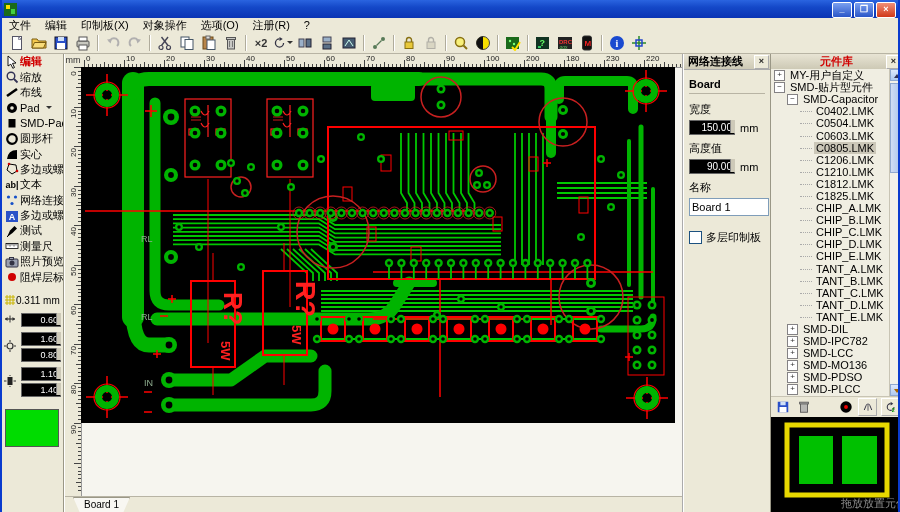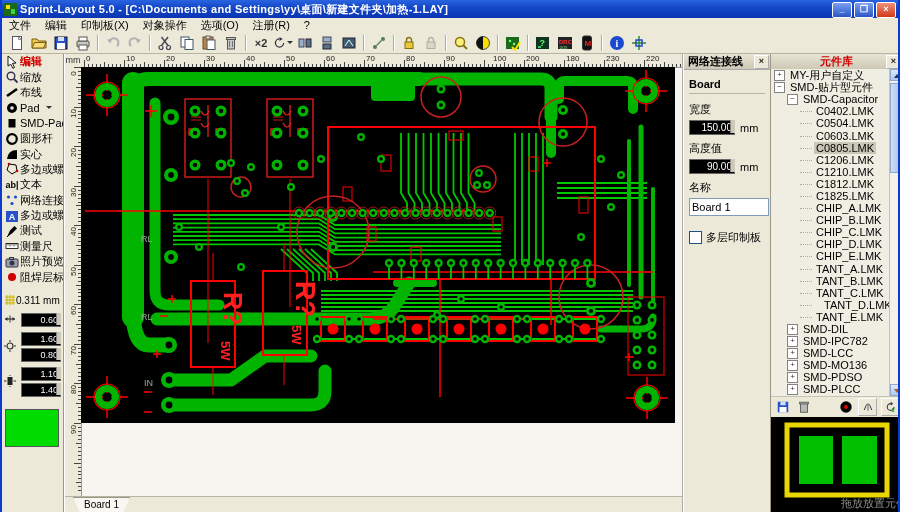--- a/index.html
+++ b/index.html
@@ -118,7 +118,6 @@
           <rect x="7" y="6" width="4" height="5" fill="#40d040"></rect>
         </svg>
     </span>
-    <span class="title-text">Sprint-Layout 5.0 - [C:\Documents and Settings\yy\桌面\新建文件夹\加热-1.LAY]</span>
     <div id="winbtns">
       <div class="winbtn">_</div>
       <div class="winbtn">❐</div>

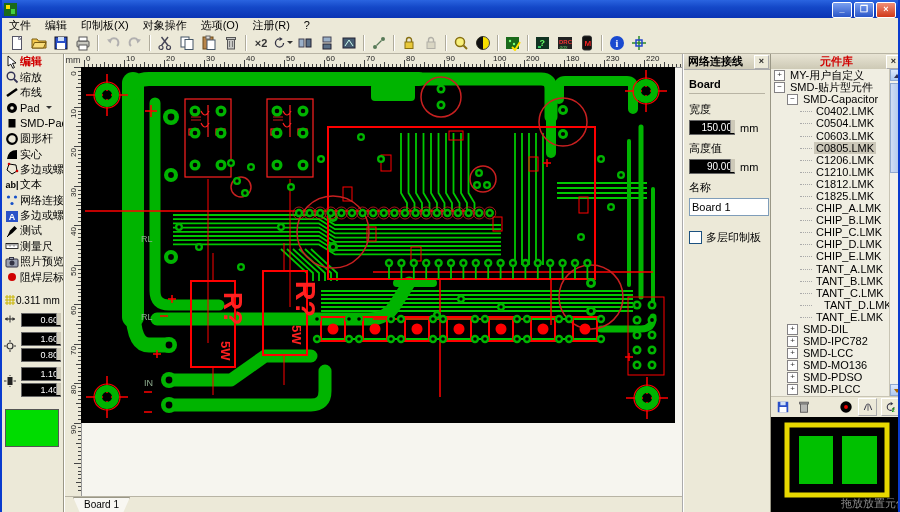--- a/index.html
+++ b/index.html
@@ -651,7 +651,7 @@
           <span class="hnum" style="left: 285px;">70</span>
           <span class="hnum" style="left: 325px;">80</span>
           <span class="hnum" style="left: 365px;">90</span>
-          <span class="hnum" style="left: 405px; margin-left: 7px;">100</span>
+          <span class="hnum" style="left: 405px;">100</span>
           <span class="hnum" style="left: 445px;">200</span>
           <span class="hnum" style="left: 485px;">180</span>
           <span class="hnum" style="left: 525px;">230</span>

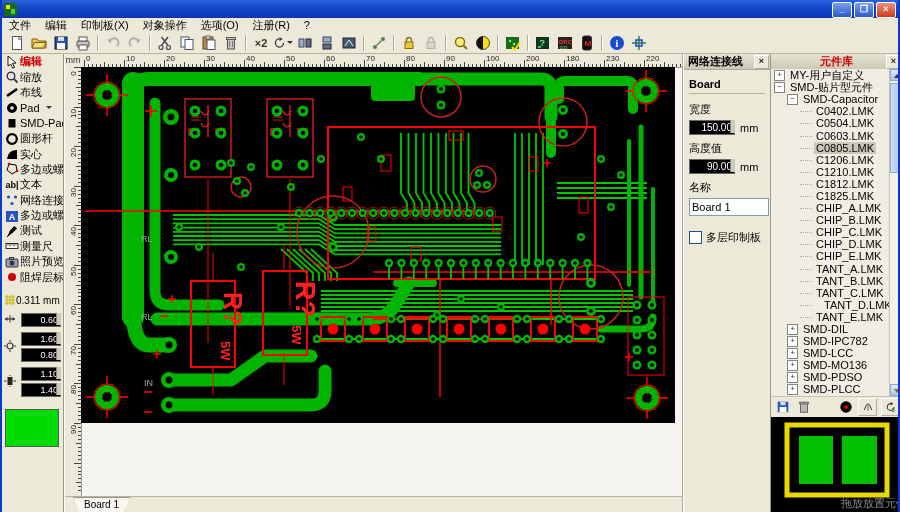--- a/index.html
+++ b/index.html
@@ -1336,7 +1336,7 @@
             <span style="width: 12px; flex: 0 0 auto; border-bottom: 1px dotted rgb(170, 170, 170); height: 1px; margin-right: 2px;"></span>
             <span class="lbl">TANT_C.LMK</span>
           </div>
-          <div class="trow" style="padding-left: 29px; gap: 8px;">
+          <div class="trow" style="padding-left: 29px;">
             <span style="width: 12px; flex: 0 0 auto; border-bottom: 1px dotted rgb(170, 170, 170); height: 1px; margin-right: 2px;"></span>
             <span class="lbl">TANT_D.LMK</span>
           </div>

